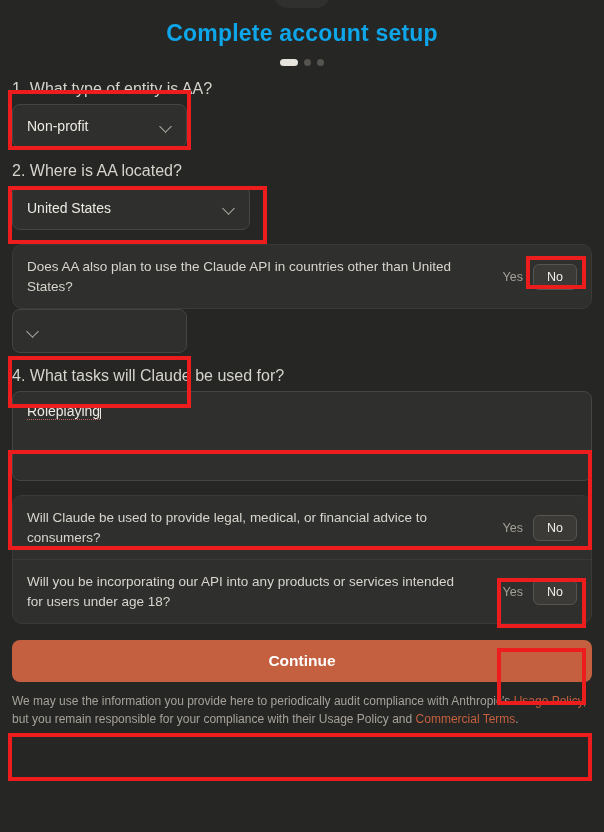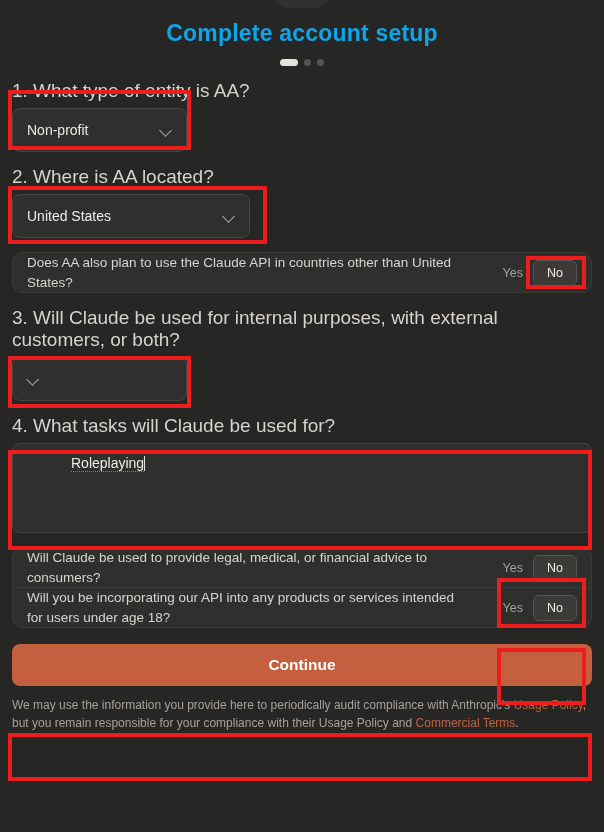--- a/index.html
+++ b/index.html
@@ -57,7 +57,7 @@
     background: #e6e3dc;
   }
   .q-label {
-    font-size: 19px;
+    font-size: 16px;
     color: #d6d3cc;
     margin: 14px 0 6px 0;
   }

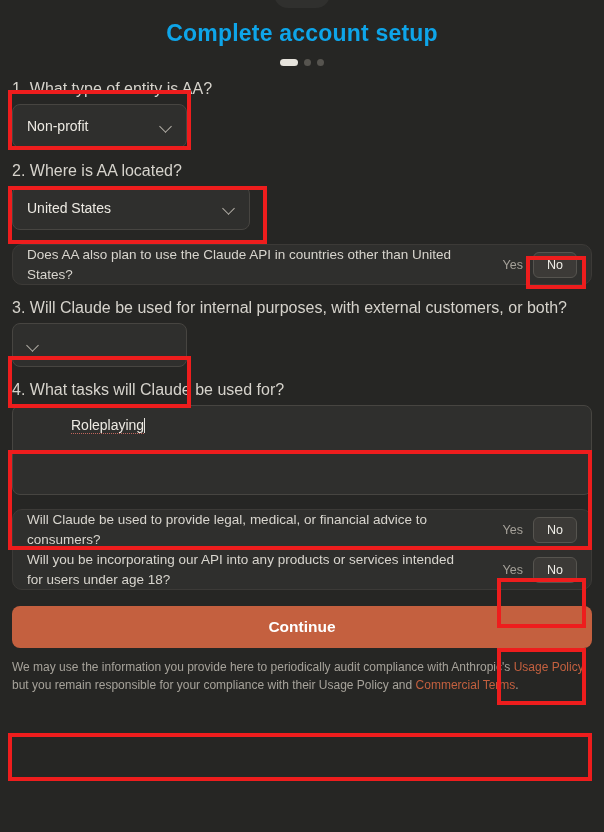--- a/index.html
+++ b/index.html
@@ -101,7 +101,7 @@
     border-radius: 10px;
     display: flex;
     align-items: center;
-    padding: 0 14px;
+    padding: 12px 14px;
     margin-top: 14px;
     gap: 10px;
   }

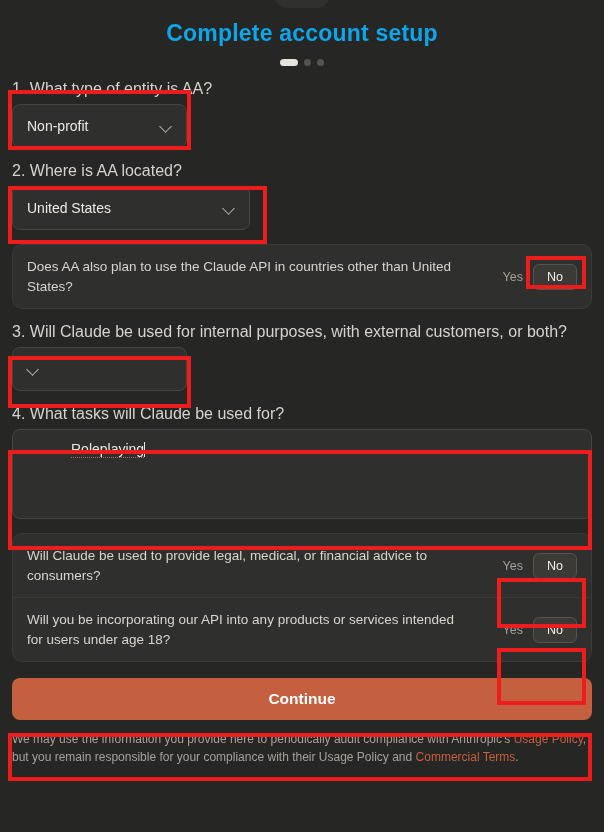--- a/index.html
+++ b/index.html
@@ -244,7 +244,6 @@
   </div>
 
   
-  <div class="q-label">3. Will Claude be used for internal purposes, with external customers, or both?</div>
   <div class="select sel-3">
     <span class="chev"></span>
   </div>

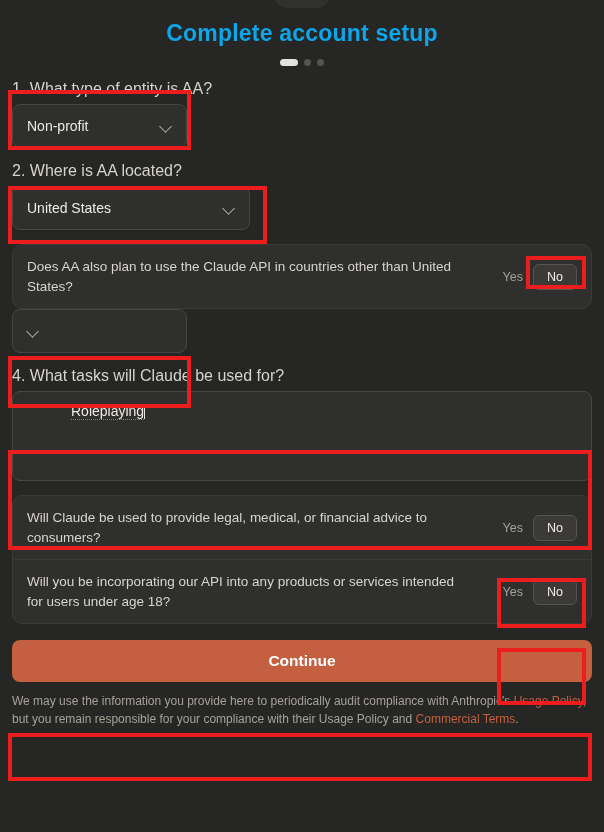--- a/index.html
+++ b/index.html
@@ -152,7 +152,6 @@
   .ta-text {
     border-bottom: 1px dotted #c0655c;
     display: inline;
-    margin-left: 44px;
   }
   .ta-box {
     width: 100%;

